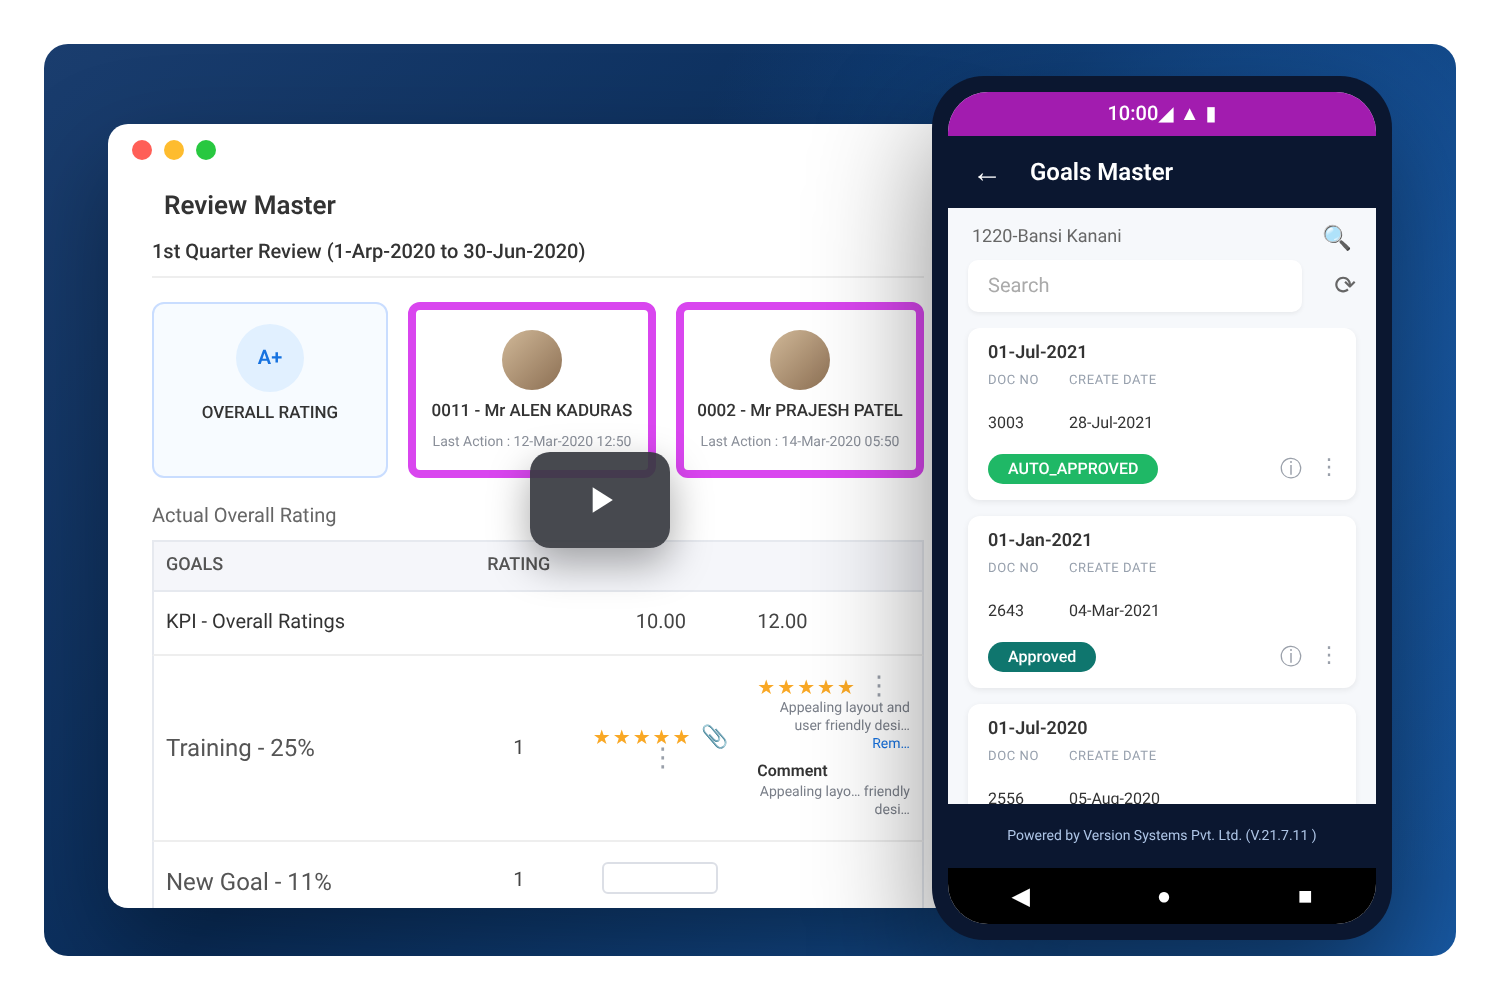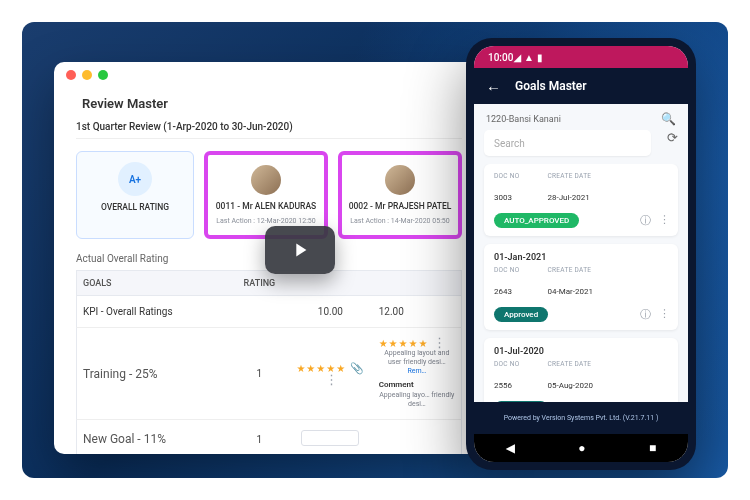--- a/index.html
+++ b/index.html
@@ -40,7 +40,7 @@
 .playbtn svg{fill:#fff}
 .phone{position:absolute;right:32px;top:16px;width:230px;height:432px;background:#0b1730;border-radius:26px;padding:8px;box-shadow:0 24px 60px rgba(0,0,0,.45)}
 .screen{width:100%;height:100%;background:#f6f8fb;border-radius:20px;overflow:hidden;display:flex;flex-direction:column;position:relative}
-.sbar{height:22px;background:#be185d;color:#fff;display:flex;align-items:center;justify-content:flex-start;padding:0 14px;font-size:10px;font-weight:500}
+.sbar{height:22px;background:#a21caf;color:#fff;display:flex;align-items:center;justify-content:center;padding:0 14px;font-size:10px;font-weight:500}
 .sig{display:flex;gap:3px;align-items:center}
 .appbar{height:36px;background:#0b1730;color:#fff;display:flex;align-items:center;padding:0 12px;gap:14px}
 .back{font-size:15px}

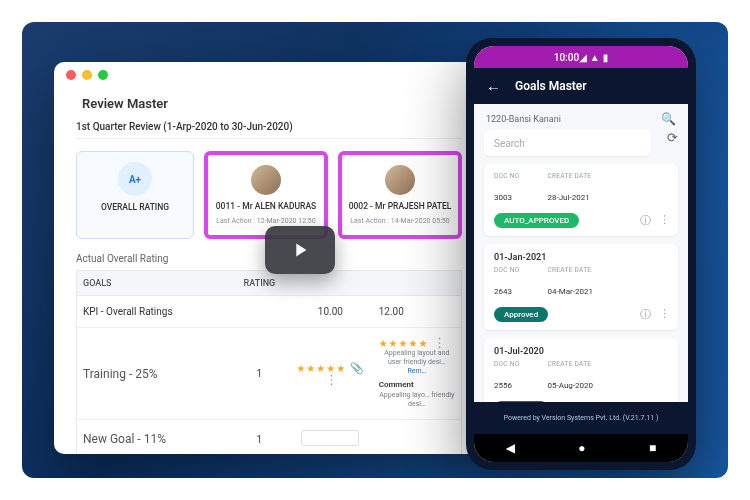--- a/index.html
+++ b/index.html
@@ -46,7 +46,7 @@
 .back{font-size:15px}
 .apptitle{font-size:12px;font-weight:600}
 .crumbrow{display:flex;align-items:center;justify-content:space-between;padding:8px 12px 4px;font-size:9px;color:#666}
-.searchrow{display:flex;gap:16px;padding:0 10px 8px}
+.searchrow{display:flex;align-items:center;gap:16px;padding:0 10px 8px}
 .searchbox{flex:1;background:#fff;border-radius:5px;height:26px;display:flex;align-items:center;padding:0 10px;font-size:10px;color:#aaa;box-shadow:0 1px 2px rgba(0,0,0,.06)}
 .refresh{color:#666;font-size:13px}
 .list{flex:1;overflow:hidden;padding:0 10px;display:flex;flex-direction:column;gap:8px}

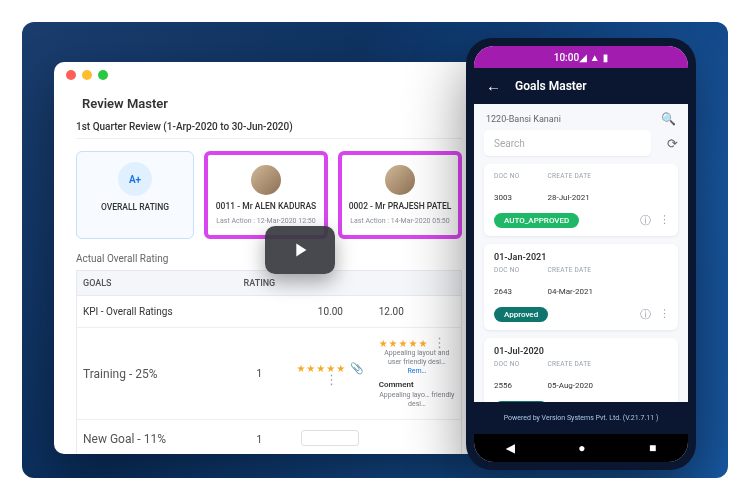--- a/index.html
+++ b/index.html
@@ -170,7 +170,7 @@
         <span class="refresh">⟳</span>
       </div>
       <div class="list" id="plist">
-          <div class="item"><div class="imeta">
+          <div class="item"><div class="idate">01-Jul-2021</div><div class="imeta">
               <div>
                 <div class="imk">DOC NO</div>
                 <div class="imv">3003</div>

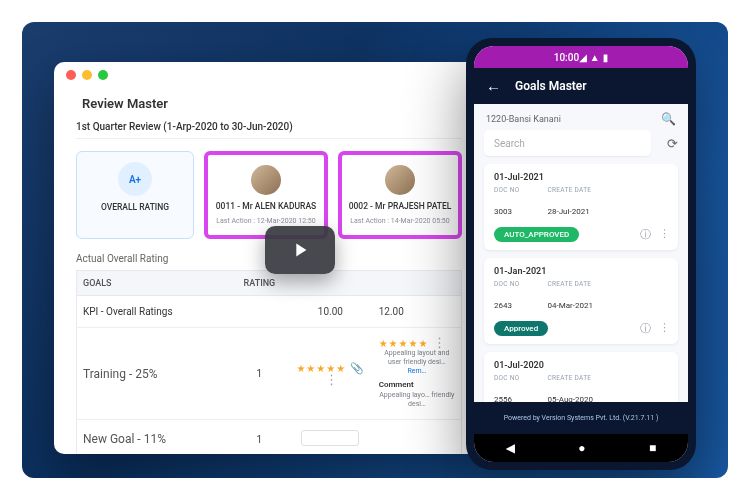--- a/index.html
+++ b/index.html
@@ -52,7 +52,7 @@
 .list{flex:1;overflow:hidden;padding:0 10px;display:flex;flex-direction:column;gap:8px}
 .item{background:#fff;border-radius:6px;padding:8px 10px;box-shadow:0 1px 3px rgba(0,0,0,.07);position:relative}
 .idate{font-size:9px;font-weight:600;color:#333;margin-bottom:4px}
-.imeta{display:flex;gap:28px;margin-bottom:6px}
+.imeta{display:flex;gap:15px;margin-bottom:6px}
 .imk{font-size:6.5px;color:#97a0ad;letter-spacing:.3px}
 .imv{font-size:8px;color:#333;margin-top:13px}
 .pill{display:inline-block;padding:3px 10px;border-radius:10px;font-size:8px;color:#fff;font-weight:500}

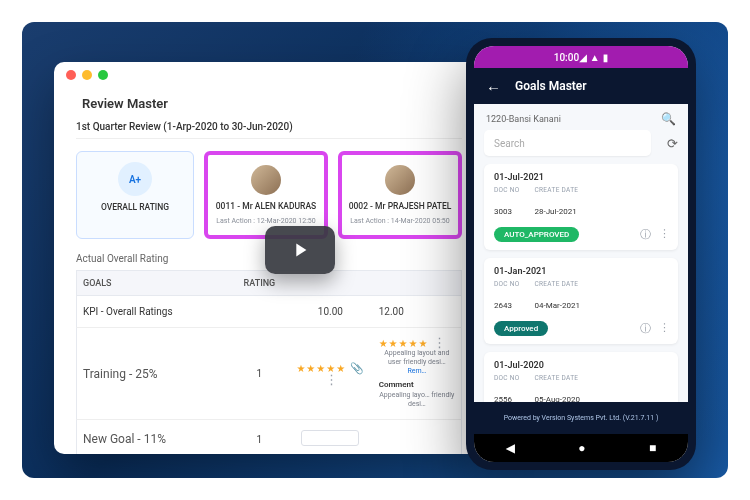--- a/index.html
+++ b/index.html
@@ -32,7 +32,7 @@
 .stars{color:#f9a825;font-size:10px;letter-spacing:1px}
 .clip{color:#9aa0aa;font-size:11px;margin-left:2px}
 .more{color:#9aa0aa;font-size:13px;margin-left:2px;line-height:0}
-.apl{font-size:7px;color:#7a7f89;line-height:1.3;text-align:center}
+.apl{font-size:7px;color:#7a7f89;line-height:1.3;text-align:right}
 .rem{font-size:7px;color:#1672e0}
 .cmt-h{font-size:8px;font-weight:600;color:#333;margin:4px 0 2px;text-align:left}
 .tbox{border:1px solid #dcdfe6;border-radius:3px;height:16px;width:58px;display:inline-block}

